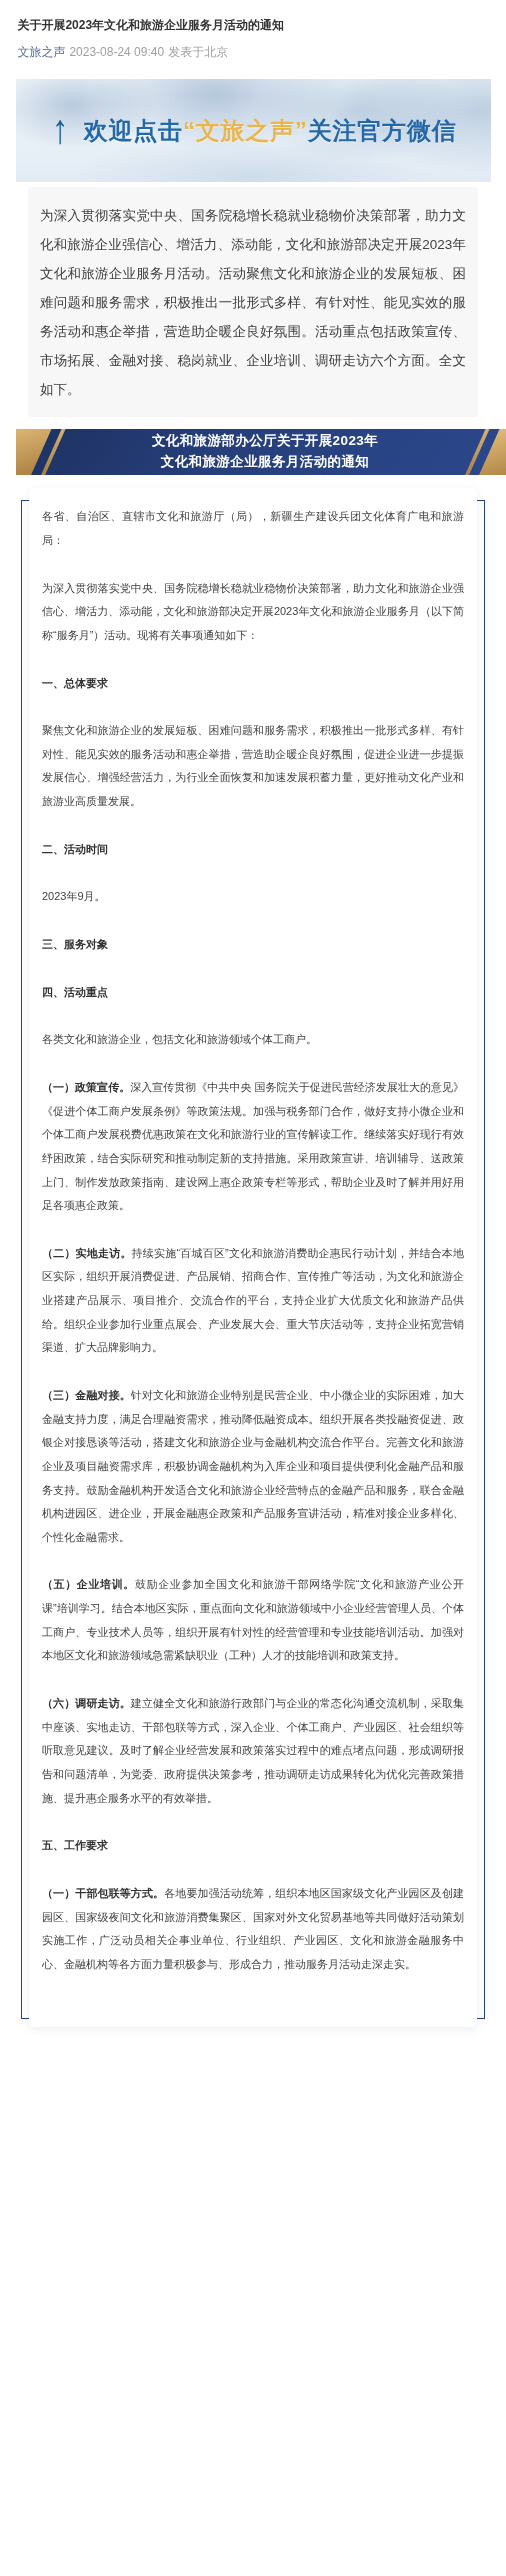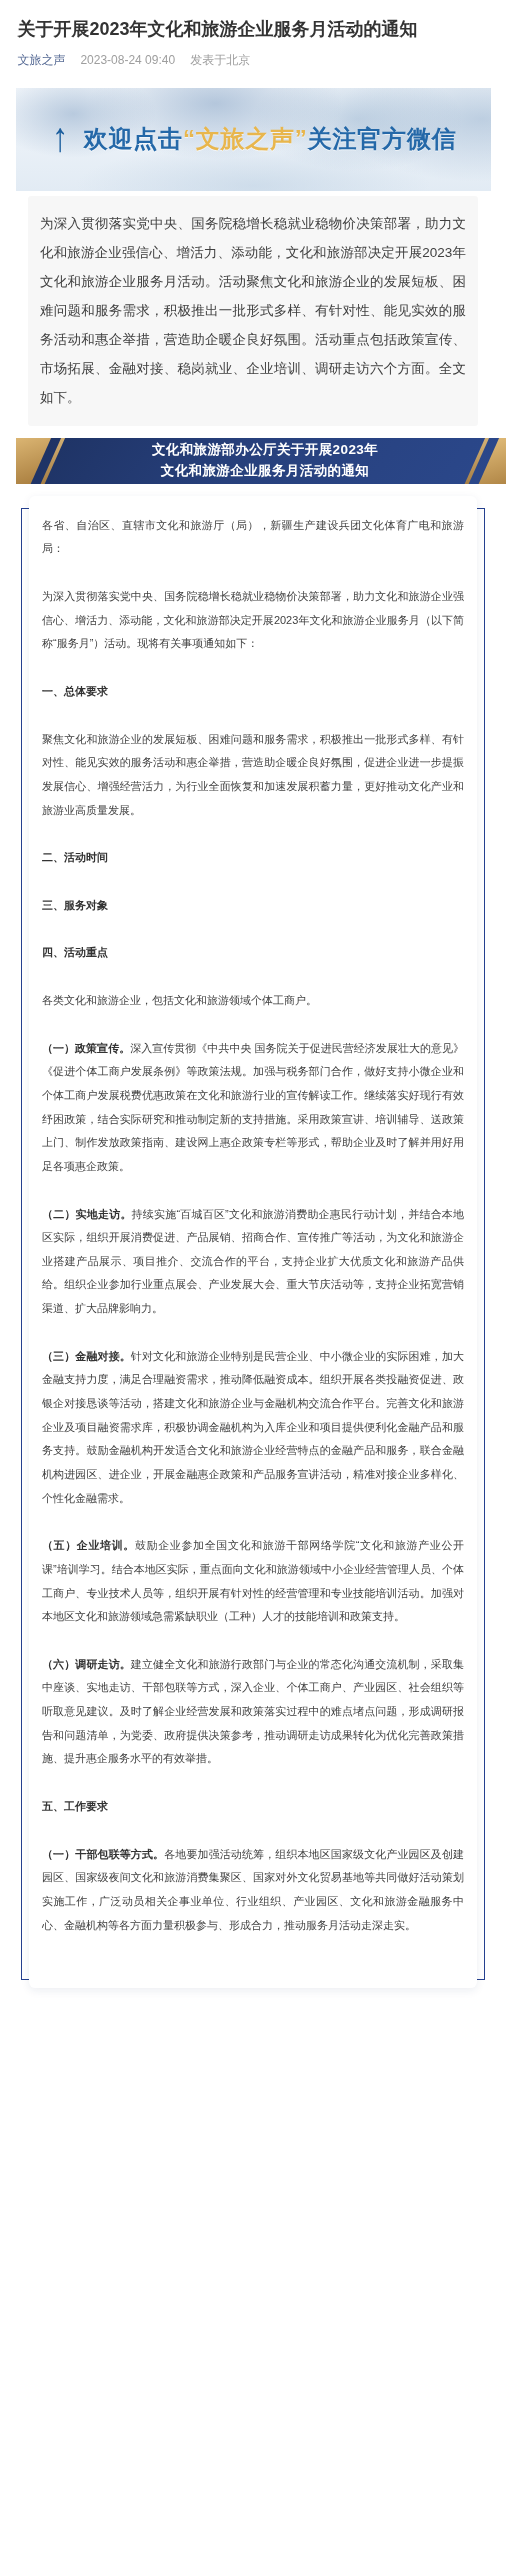--- a/index.html
+++ b/index.html
@@ -14,7 +14,7 @@
 
   
   .art-header { padding:17.4px 17.4px 8px 17.4px; }
-  .art-title { font-size:18px; line-height:1.4; font-weight:700; color:#333; }
+  .art-title { font-size:12px; line-height:1.4; font-weight:700; color:#333; }
   .byline { margin-top:9.5px; font-size:12px; line-height:1.4; display:flex; gap:15px; align-items:center; }
   .byline .account { color:#576b95; cursor:pointer; }
   .byline .meta { color:#9e9e9e; }

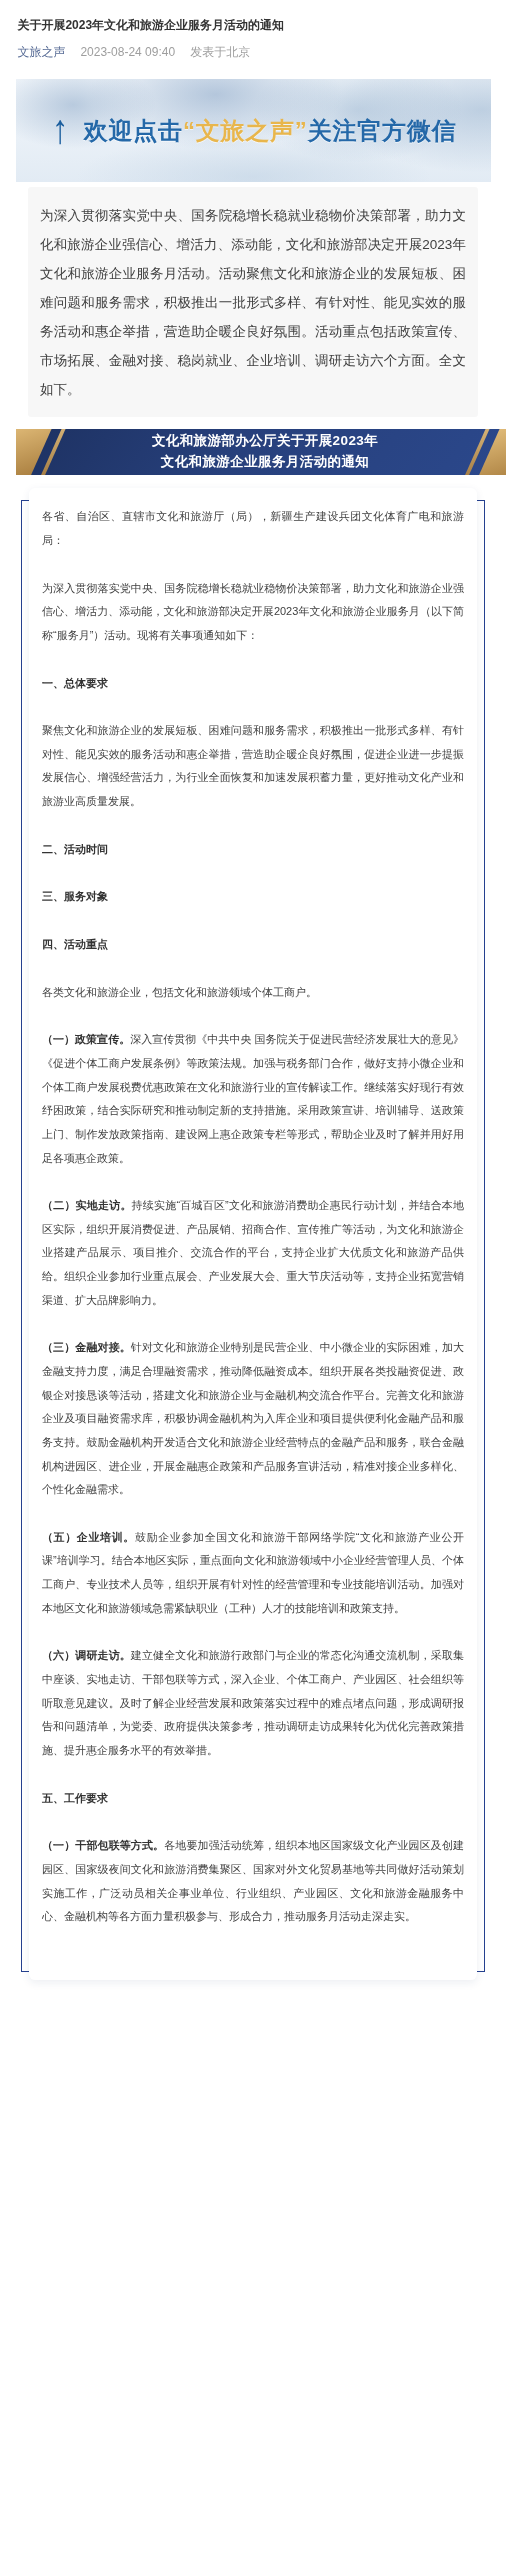--- a/index.html
+++ b/index.html
@@ -15,7 +15,7 @@
   
   .art-header { padding:17.4px 17.4px 8px 17.4px; }
   .art-title { font-size:12px; line-height:1.4; font-weight:700; color:#333; }
-  .byline { margin-top:9.5px; font-size:12px; line-height:1.4; display:flex; gap:15px; align-items:center; }
+  .byline { margin-top:9.5px; font-size:12px; line-height:1.4; display:flex; gap:4px; align-items:center; }
   .byline .account { color:#576b95; cursor:pointer; }
   .byline .meta { color:#9e9e9e; }
 

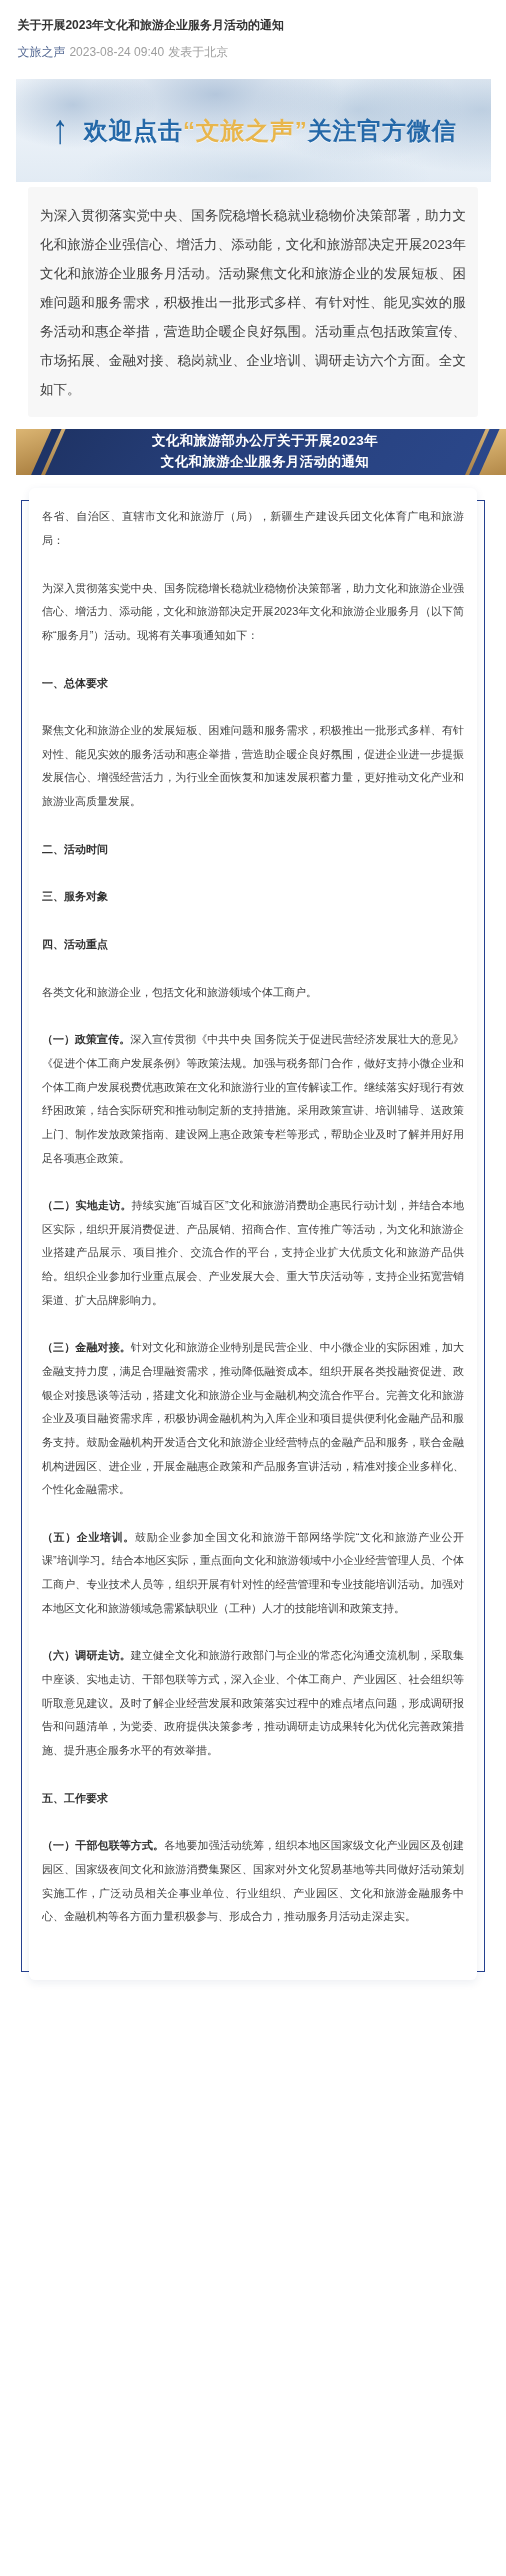--- a/index.html
+++ b/index.html
@@ -122,6 +122,7 @@
         <p class="doc-p heading">一、总体要求</p>
         <p class="doc-p para">聚焦文化和旅游企业的发展短板、困难问题和服务需求，积极推出一批形式多样、有针对性、能见实效的服务活动和惠企举措，营造助企暖企良好氛围，促进企业进一步提振发展信心、增强经营活力，为行业全面恢复和加速发展积蓄力量，更好推动文化产业和旅游业高质量发展。</p>
         <p class="doc-p heading">二、活动时间</p>
+        <p class="doc-p para">2023年9月。</p>
         <p class="doc-p heading">三、服务对象</p>
         <p class="doc-p heading">四、活动重点</p>
         <p class="doc-p para">各类文化和旅游企业，包括文化和旅游领域个体工商户。</p>

